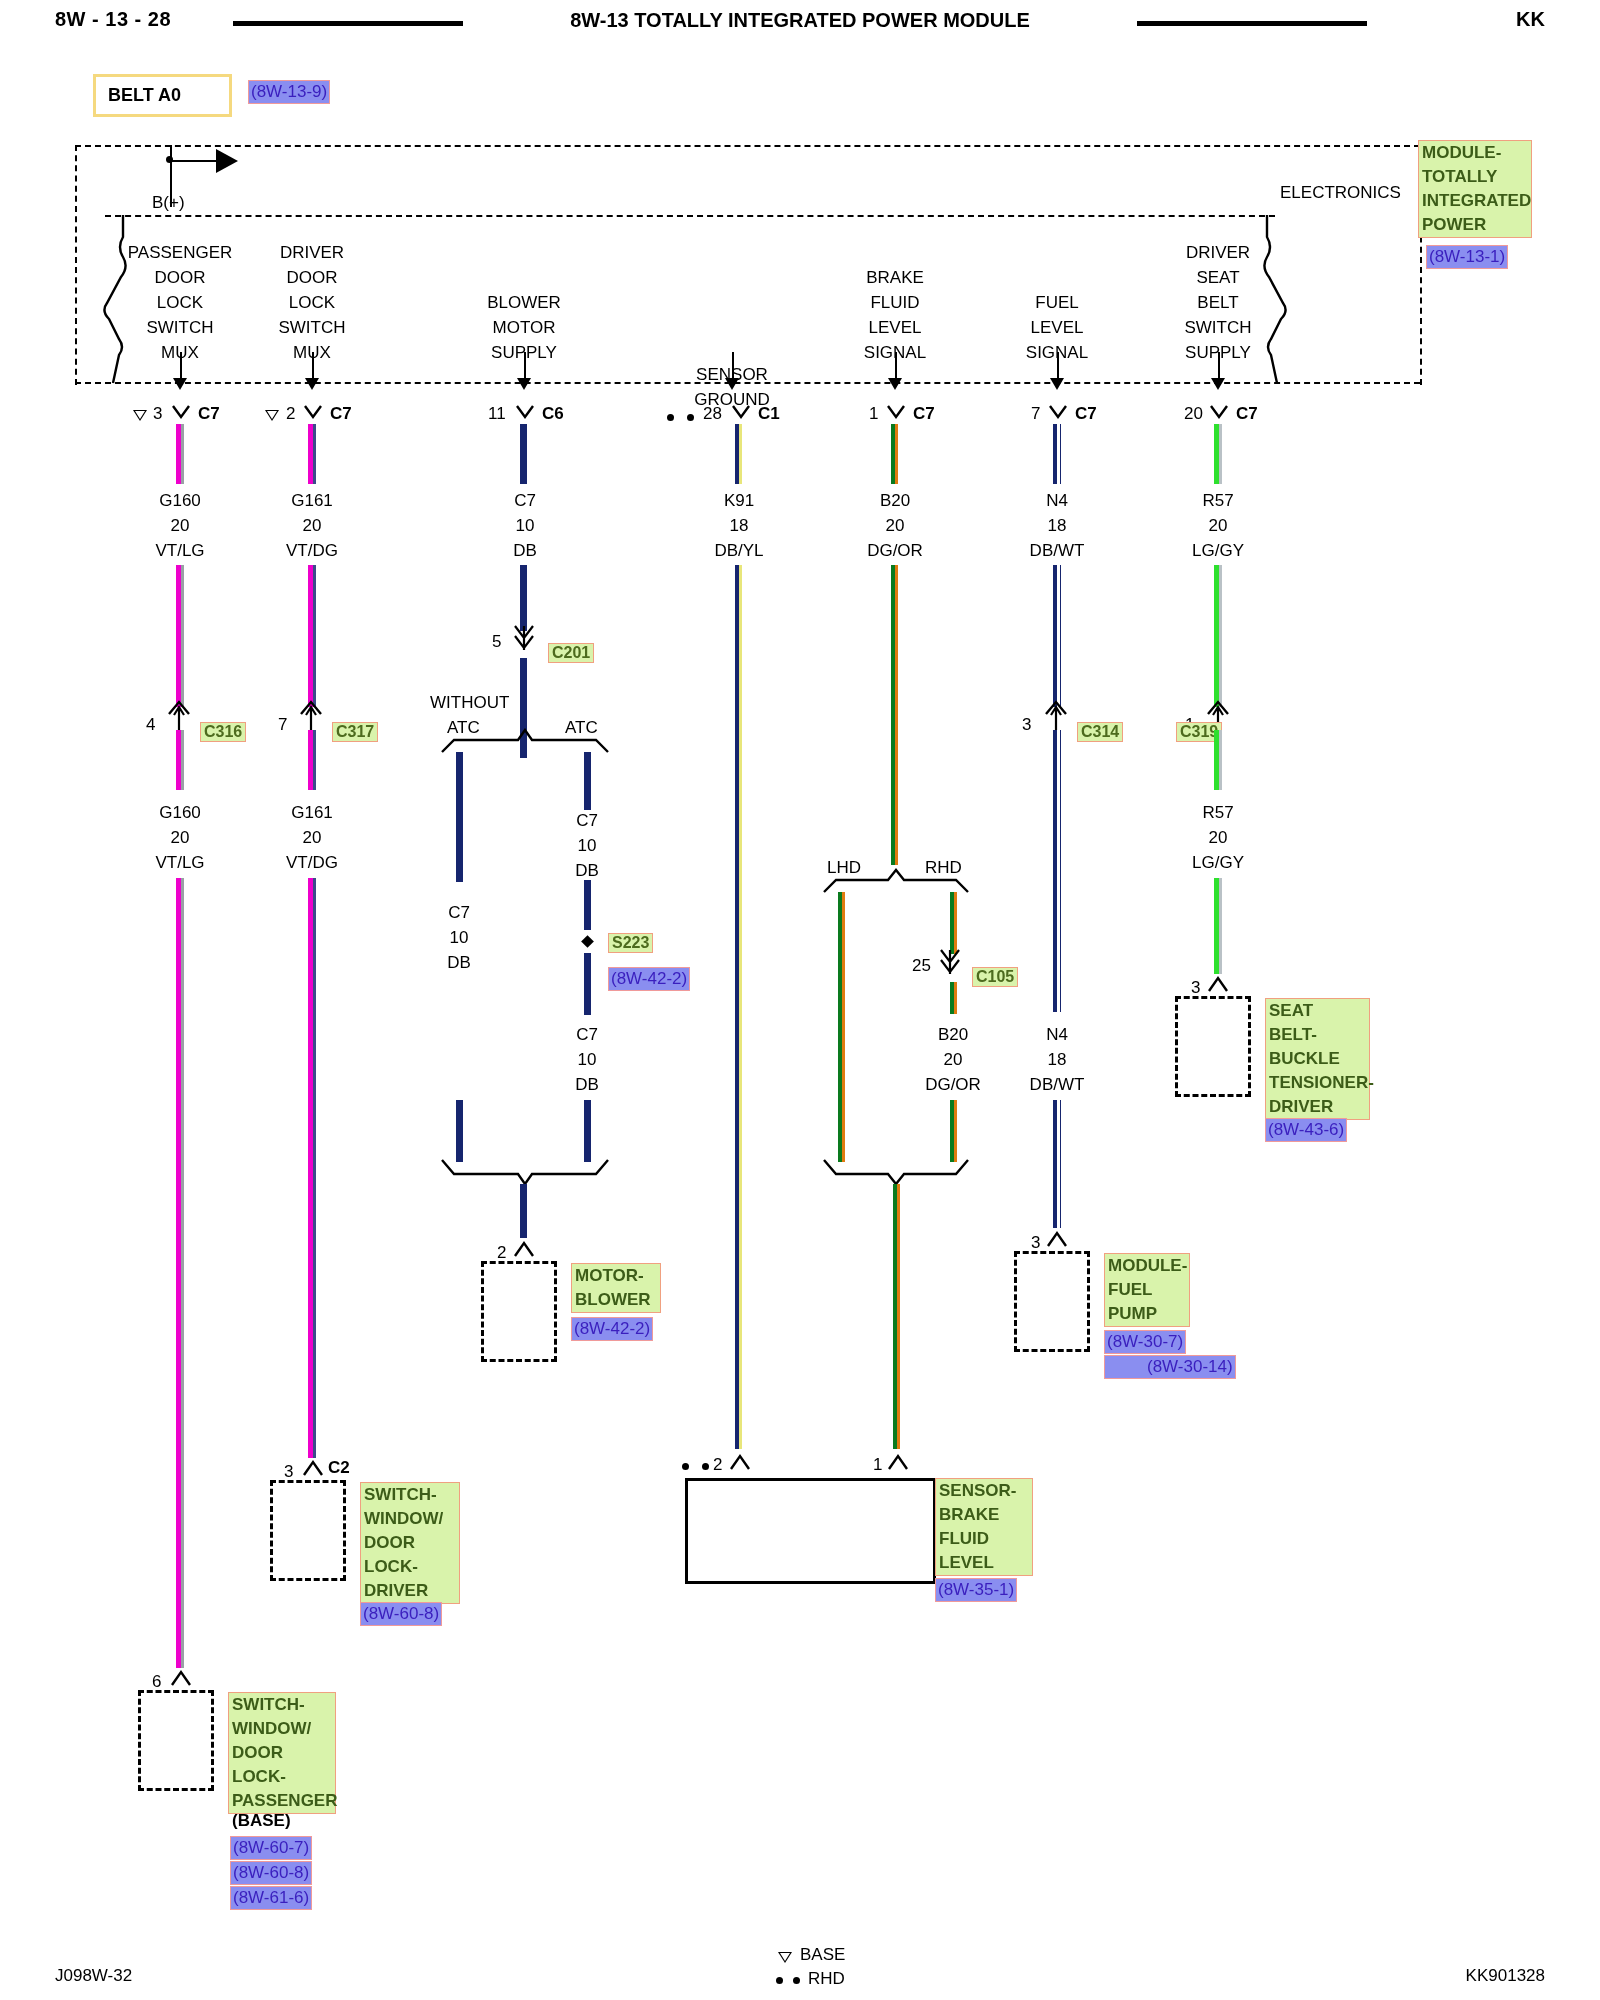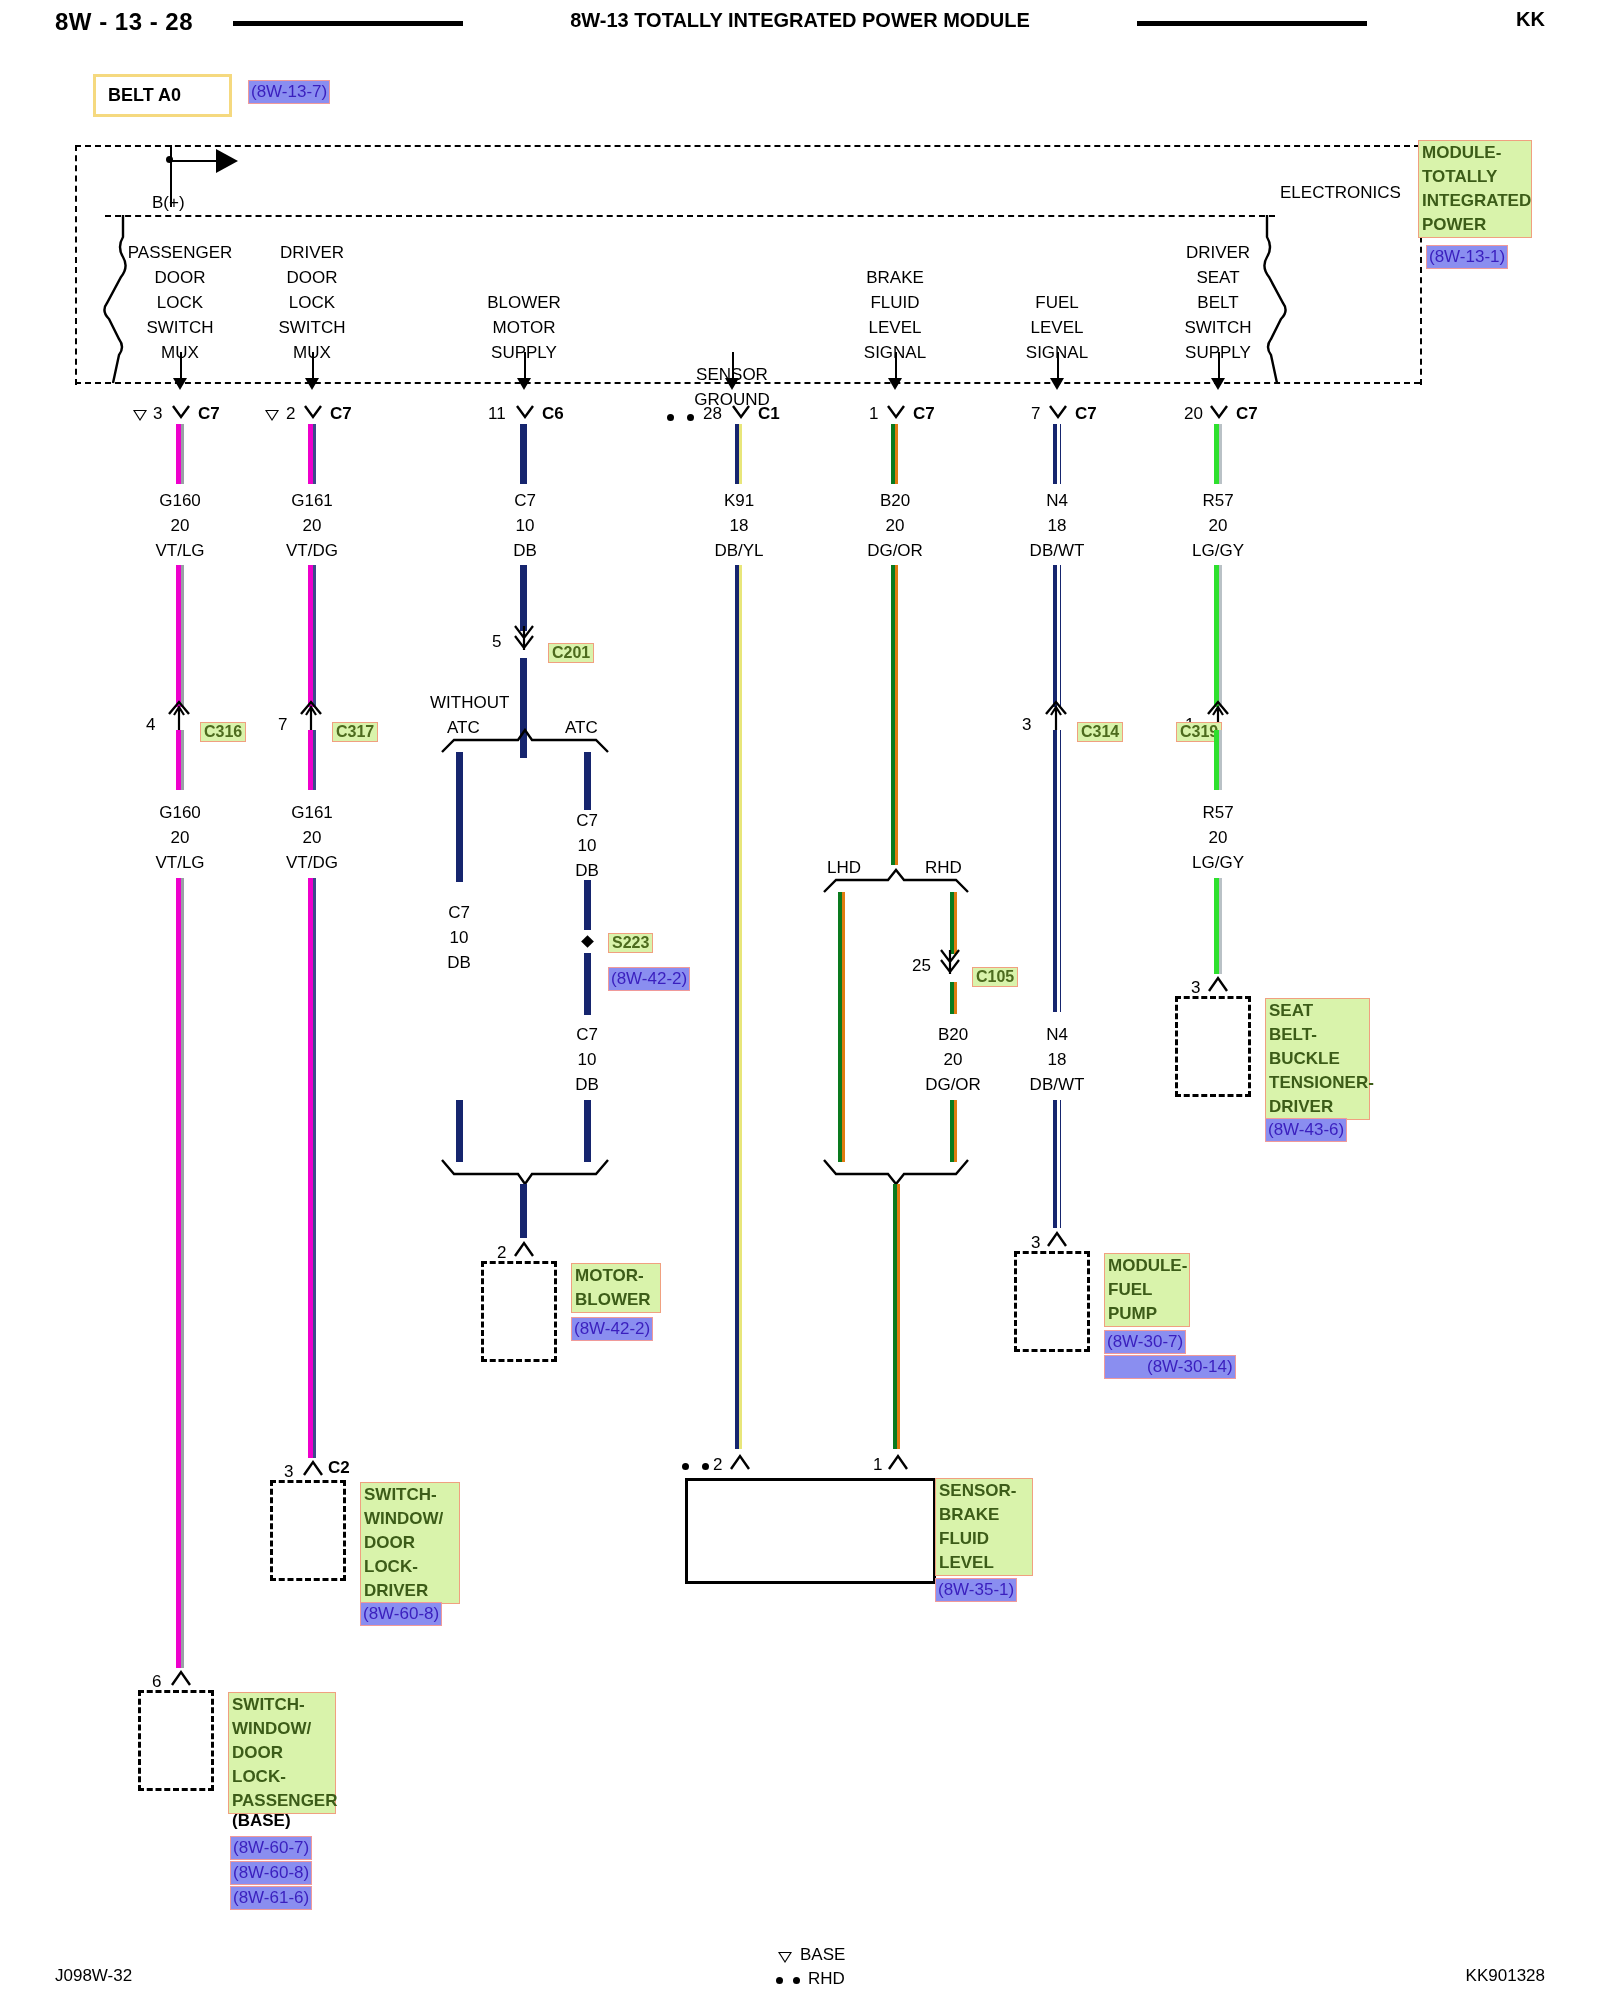--- a/index.html
+++ b/index.html
@@ -8,7 +8,7 @@
   .abs{position:absolute;}
 
   
-  #hdr-left{left:55px;top:8px;font-size:24px;font-weight:bold;letter-spacing:.5px;}
+  #hdr-left{left:55px;top:8px;font-size:20px;font-weight:bold;letter-spacing:.5px;}
   #hdr-title{left:0;top:9px;width:1600px;text-align:center;font-size:20px;font-weight:bold;}
   #hdr-right{right:55px;top:8px;font-size:20px;font-weight:bold;}
   .hdr-rule{position:absolute;height:5px;background:#000;top:21px;}

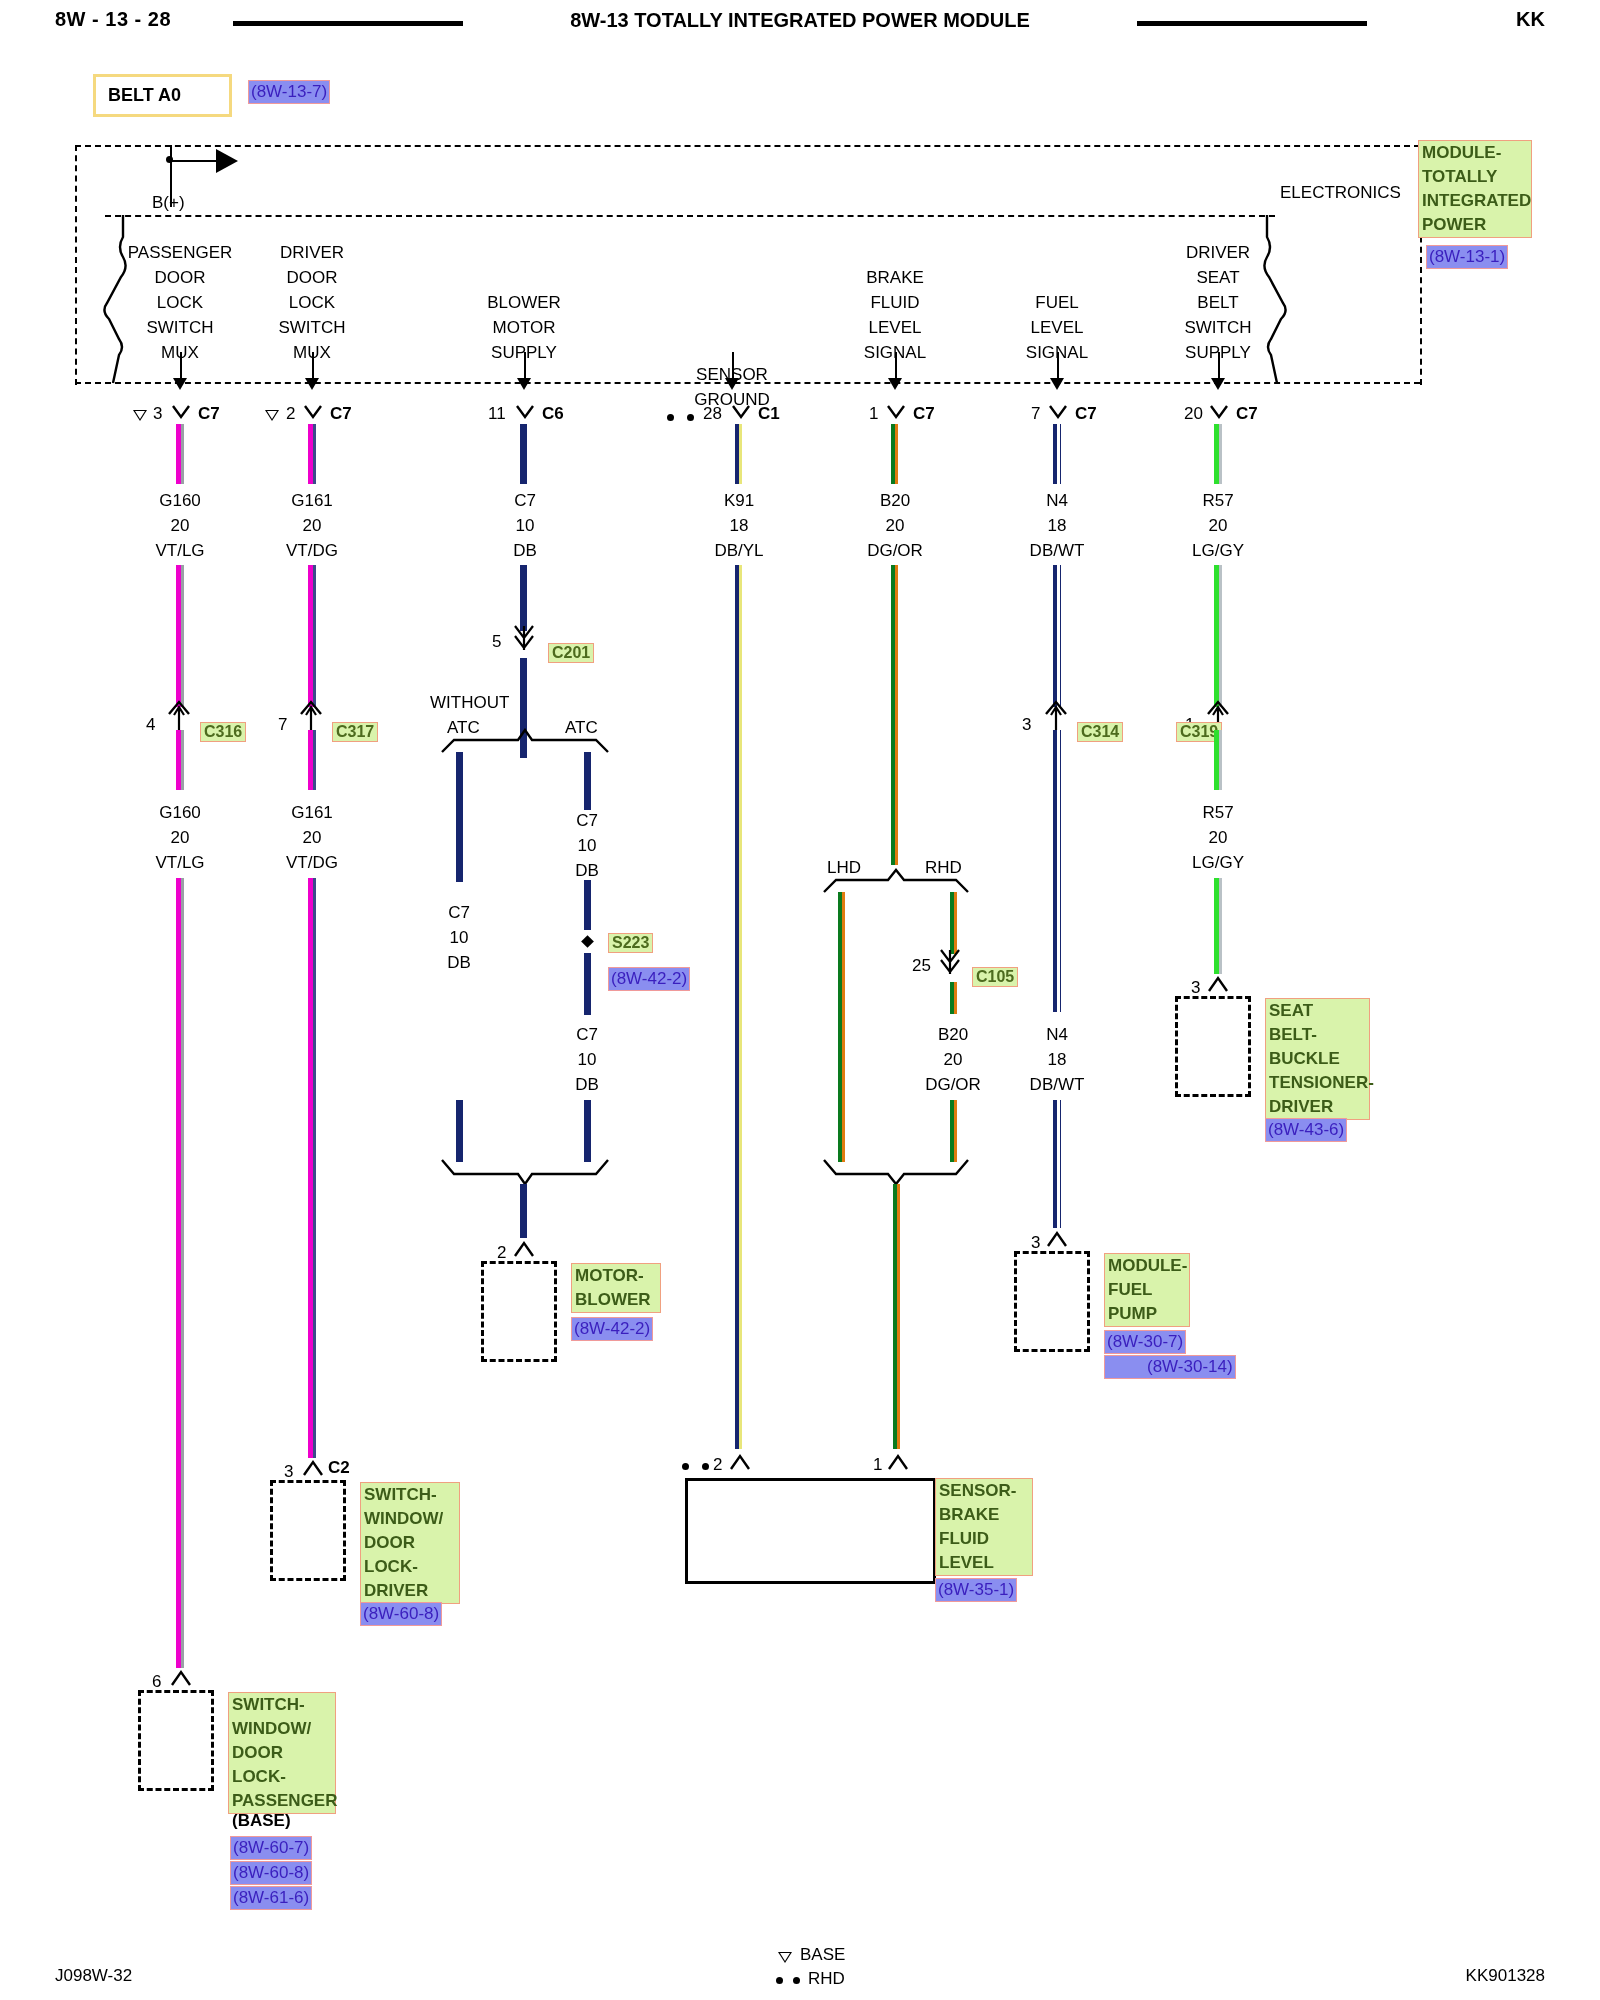--- a/index.html
+++ b/index.html
@@ -80,7 +80,7 @@
 <div id="battbox" class="abs">
   <span>BELT A0</span>
 </div>
-<div class="ref" style="left:248px;top:80px;">(8W-13-7)</div>
+<div class="ref" style="left:248px;top:80px;">(8W-13-9)</div>
 
 <div class="dash-h" style="left:75px;top:145px;width:1345px;"></div>
 <div class="dash-v" style="left:75px;top:145px;height:240px;"></div>

